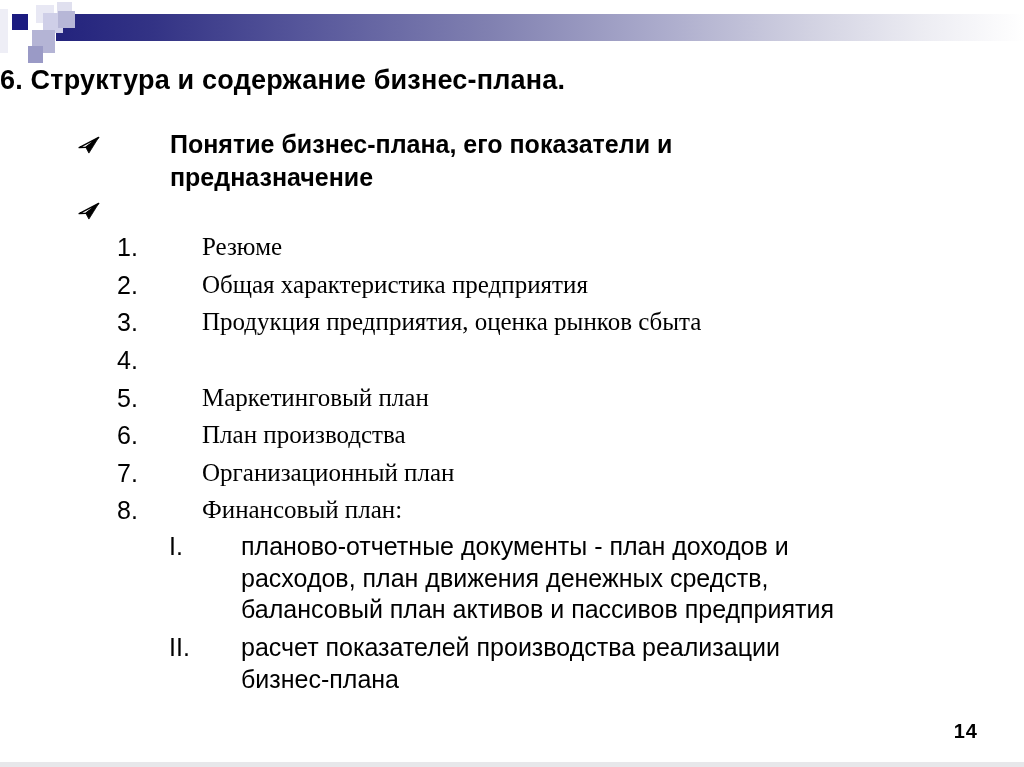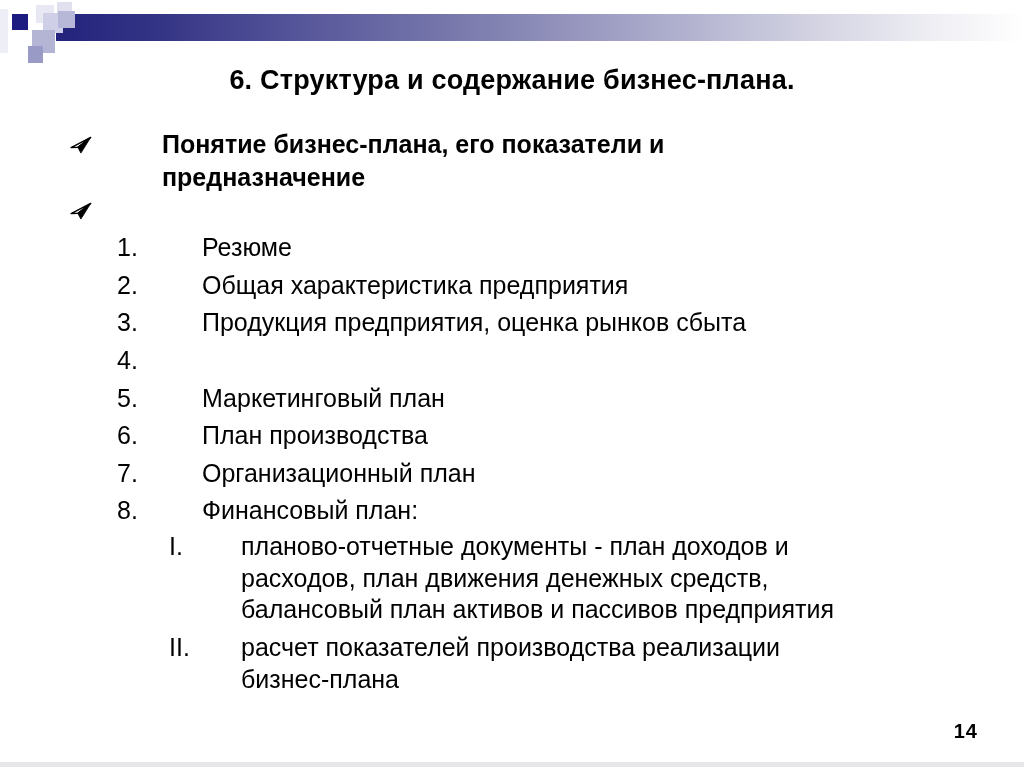--- a/index.html
+++ b/index.html
@@ -28,7 +28,7 @@
   .sq-dark  {left:28px; top:46px; width:15px; height:17px; background:#9a9ac6;}
 
   .title{
-    position:absolute;top:60px;left:0;width:1024px;text-align:center;
+    position:absolute;top:60px;left:0;width:1024px;
     font-size:27px;font-weight:bold;line-height:40px;letter-spacing:.2px;
   }
 

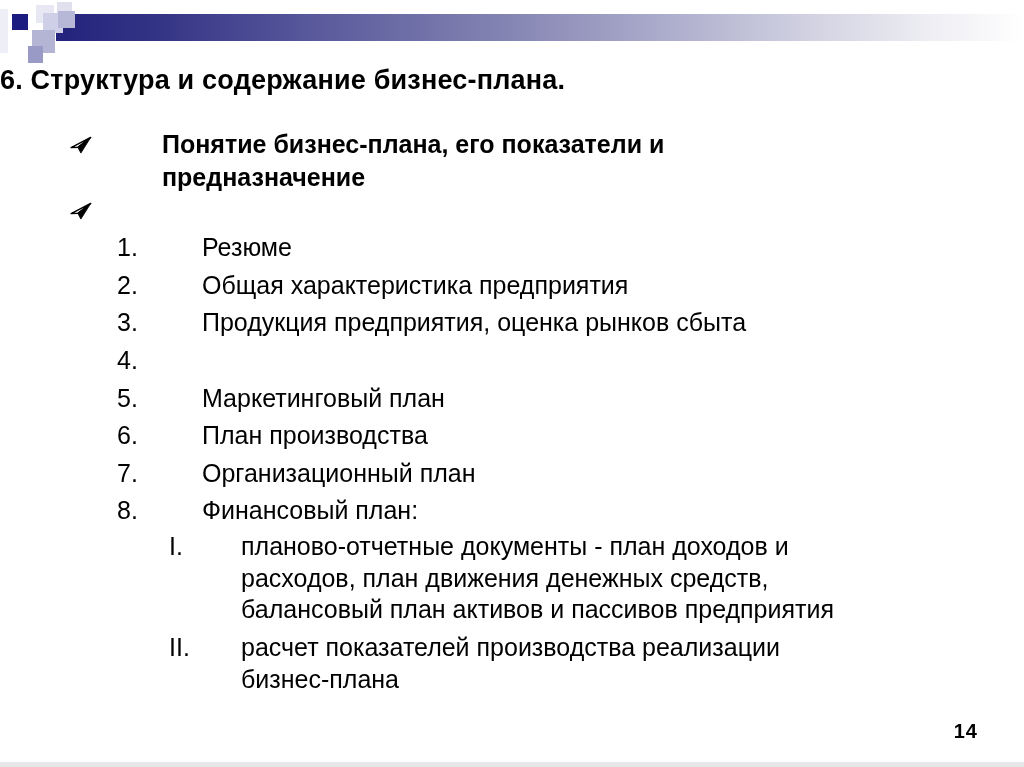--- a/index.html
+++ b/index.html
@@ -32,7 +32,7 @@
     font-size:27px;font-weight:bold;line-height:40px;letter-spacing:.2px;
   }
 
-  .bullet-row{position:absolute;left:4px;width:828px;}
+  .bullet-row{position:absolute;left:12px;width:828px;}
   .bullet-row .marker{position:absolute;left:63px;top:4px;width:27px;height:25px;}
   .bullet-row .btxt{
     position:absolute;left:158px;top:0;width:660px;

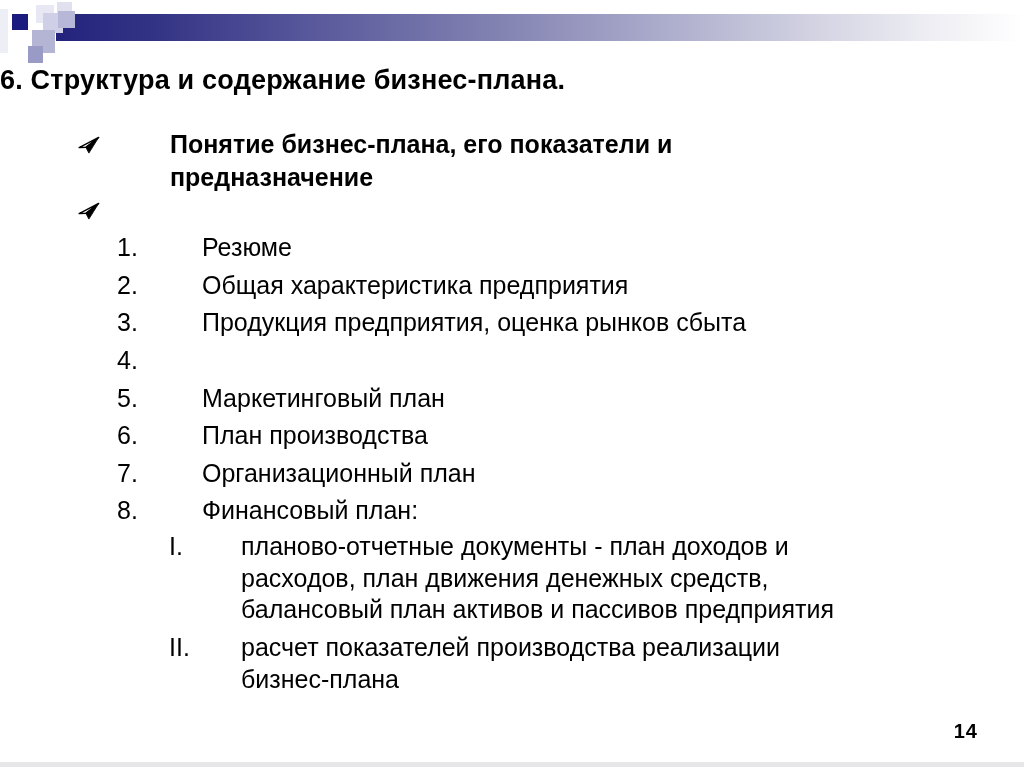--- a/index.html
+++ b/index.html
@@ -43,7 +43,7 @@
 
   .num-row{position:absolute;left:0;width:1024px;height:34px;}
   .num-row .num {position:absolute;left:117px;font-size:25px;line-height:32px;}
-  .num-row .ntxt{position:absolute;left:202px;font-size:25px;line-height:32px;white-space:nowrap;}
+  .num-row .ntxt{position:absolute;left:202px;font-size:25px;line-height:32px;white-space:nowrap;font-family:Liberation Serif, serif;}
   .n1{top:231px;} .n2{top:269px;} .n3{top:306px;} .n4{top:344px;}
   .n5{top:382px;} .n6{top:419px;} .n7{top:457px;} .n8{top:494px;}
 

